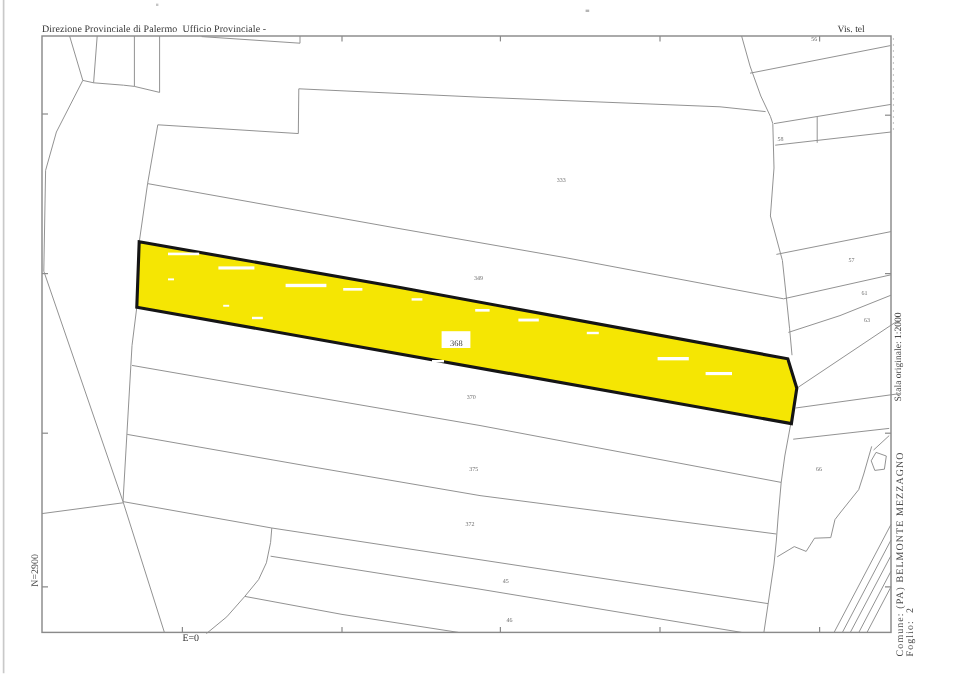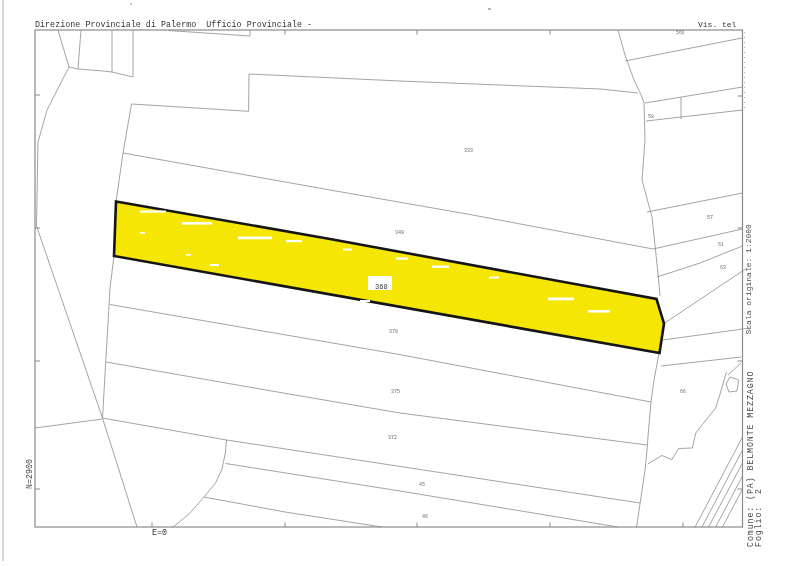--- a/index.html
+++ b/index.html
@@ -3,7 +3,7 @@
 <meta charset="utf-8">
 <style>
 html,body{margin:0;padding:0;background:#ffffff;}
-#page{width:800px;height:566px;position:relative;background:#ffffff;font-family:Liberation Mono, monospace;}
+#page{width:800px;height:566px;position:relative;background:#ffffff;font-family:Liberation Serif, serif;}
 svg{position:absolute;top:0;left:0;}
 </style>
 </head>

